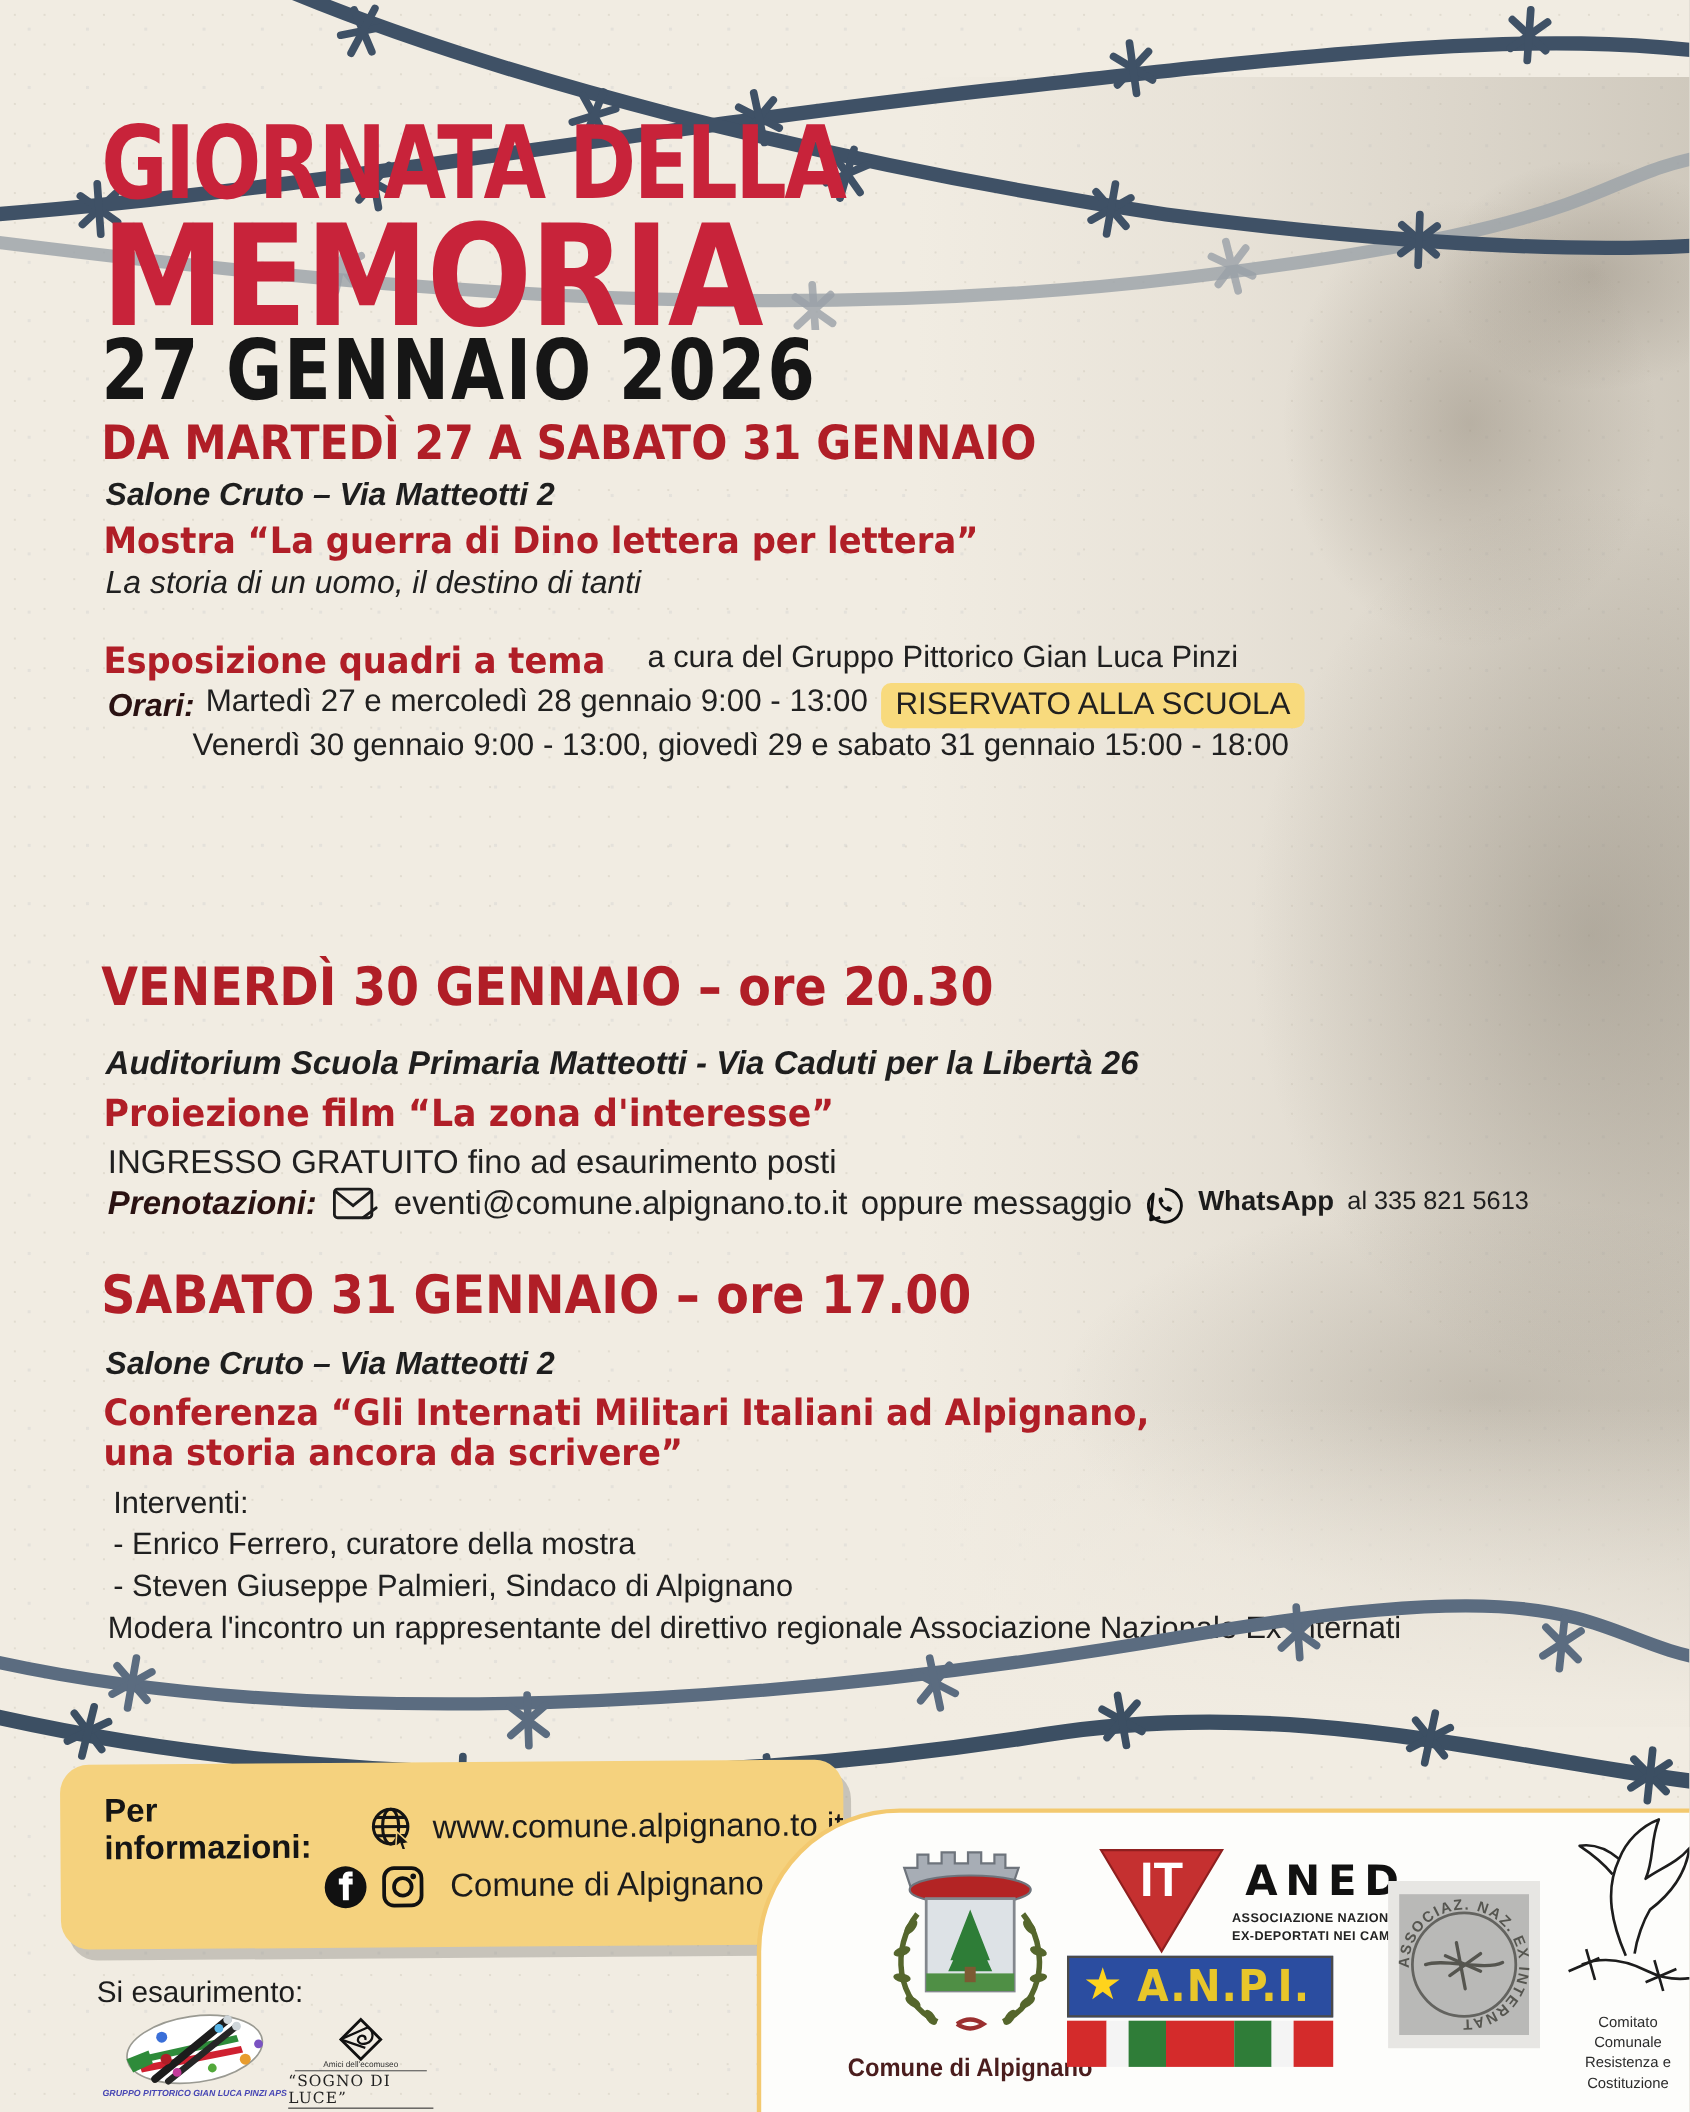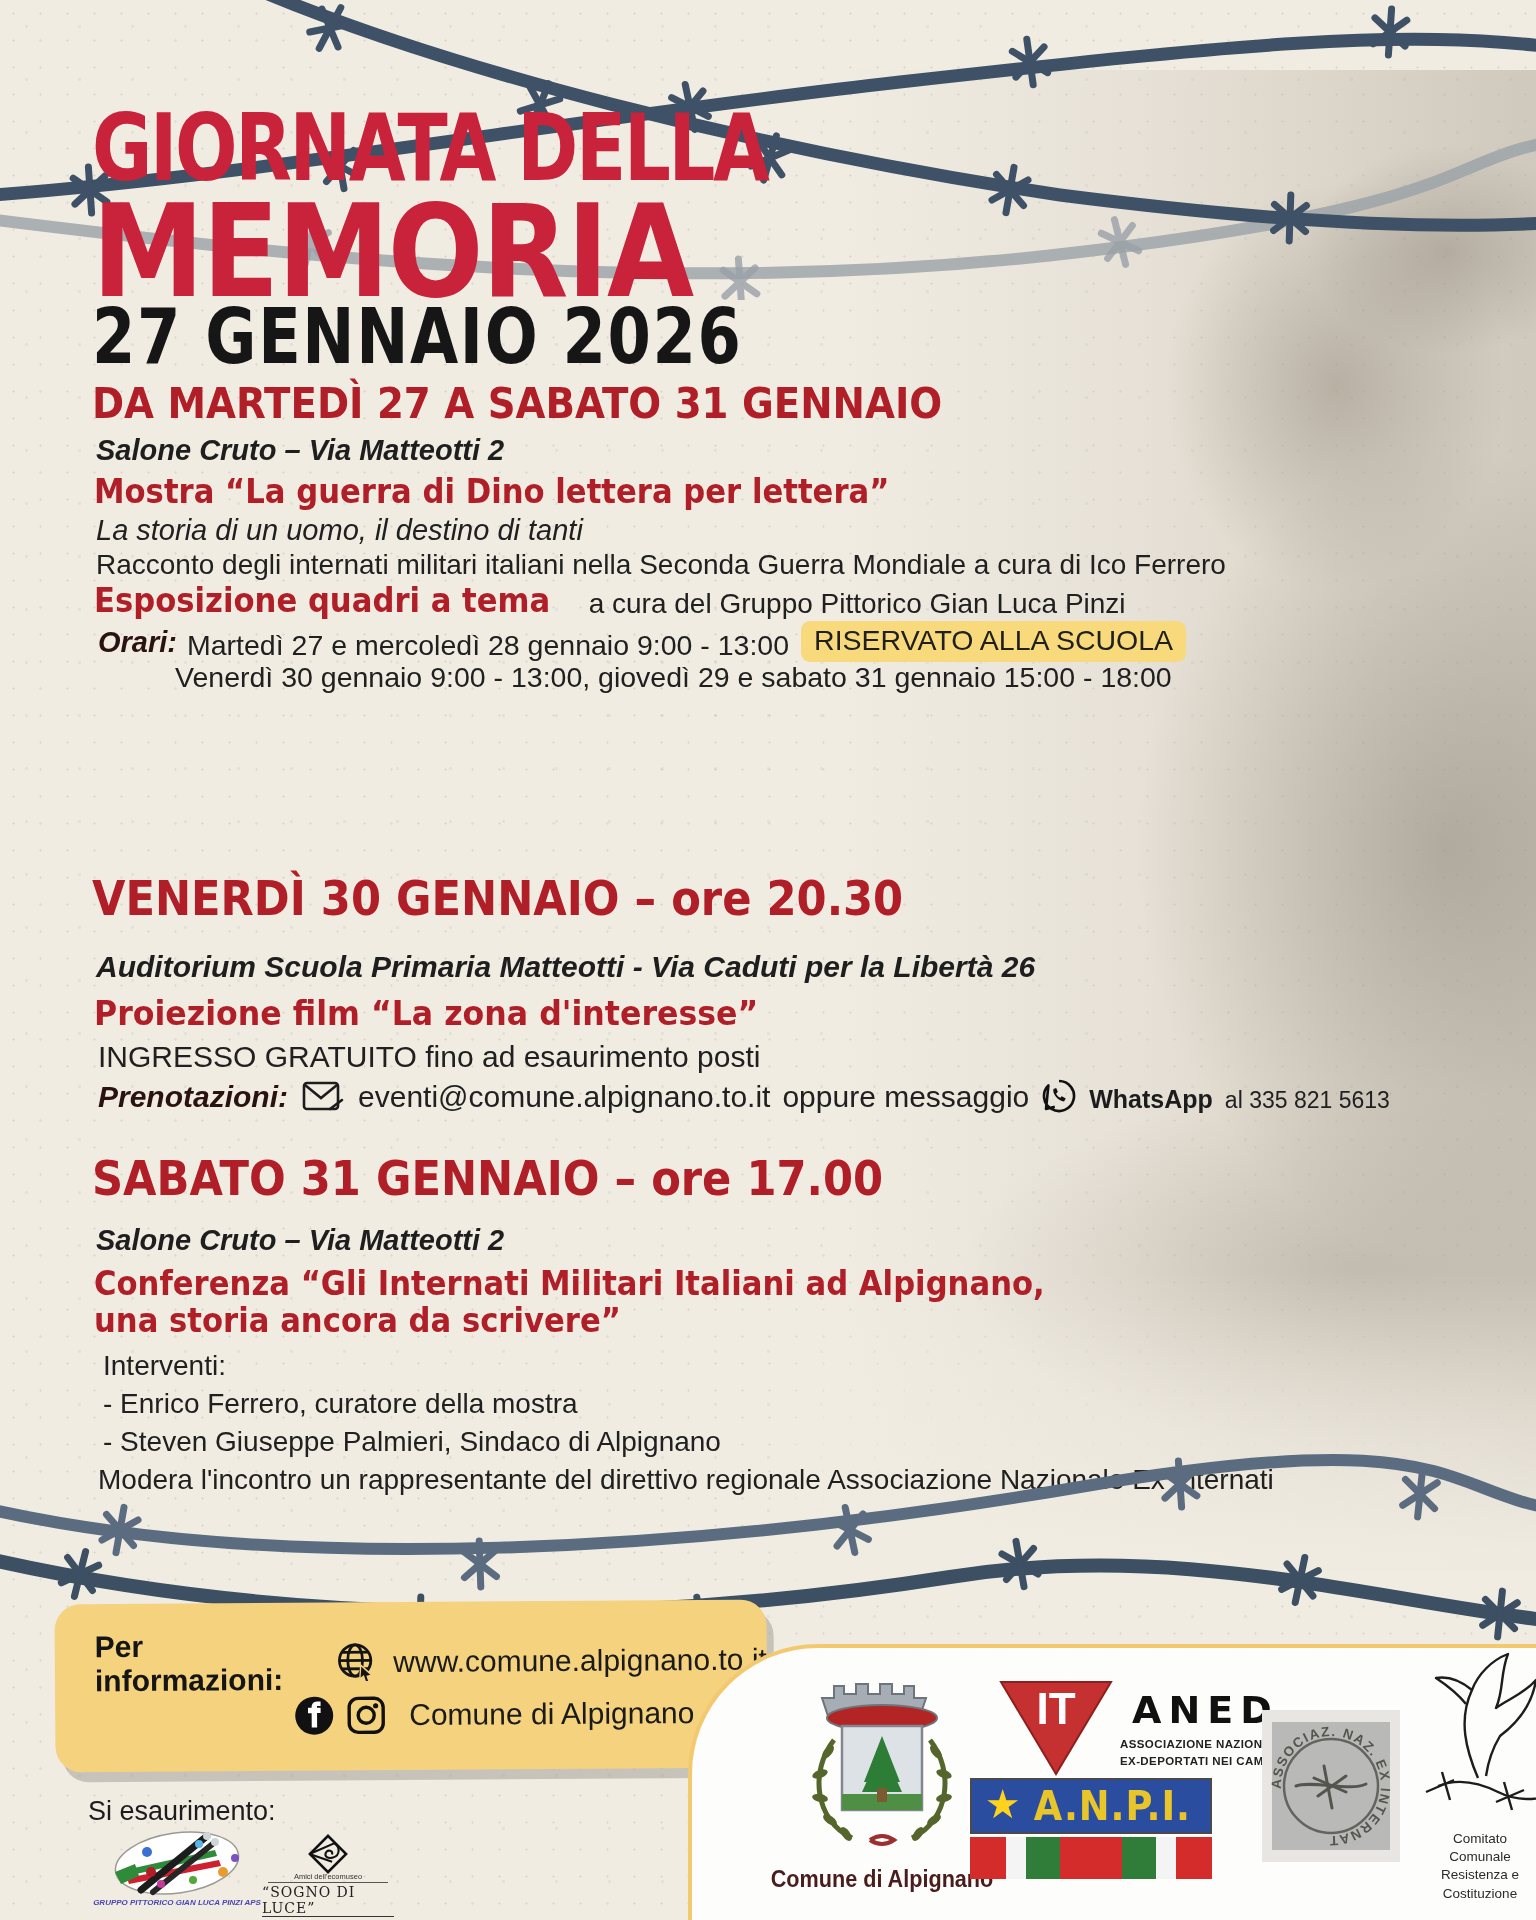--- a/index.html
+++ b/index.html
@@ -113,7 +113,6 @@
   <div class="abs venue" style="left:96px;top:434px;font-size:29px">Salone Cruto – Via Matteotti 2</div>
   <div class="abs red-sub" style="left:94px;top:472px;font-size:33px;color:#b01e27">Mostra “La guerra di Dino lettera per lettera”</div>
   <div class="abs body-t" style="left:96px;top:514px;font-size:29px;font-style:italic">La storia di un uomo, il destino di tanti</div>
-  <div class="abs body-t" style="left:96px;top:549px;font-size:28px">Racconto degli internati militari italiani nella Seconda Guerra Mondiale a cura di Ico Ferrero</div>
   <div class="abs row" style="left:94px;top:581px">
     <span class="red-sub" style="font-size:33px;color:#b01e27">Esposizione quadri a tema</span>
     <span class="body-t" style="font-size:28px;margin-left:-8px">a cura del Gruppo Pittorico Gian Luca Pinzi</span>

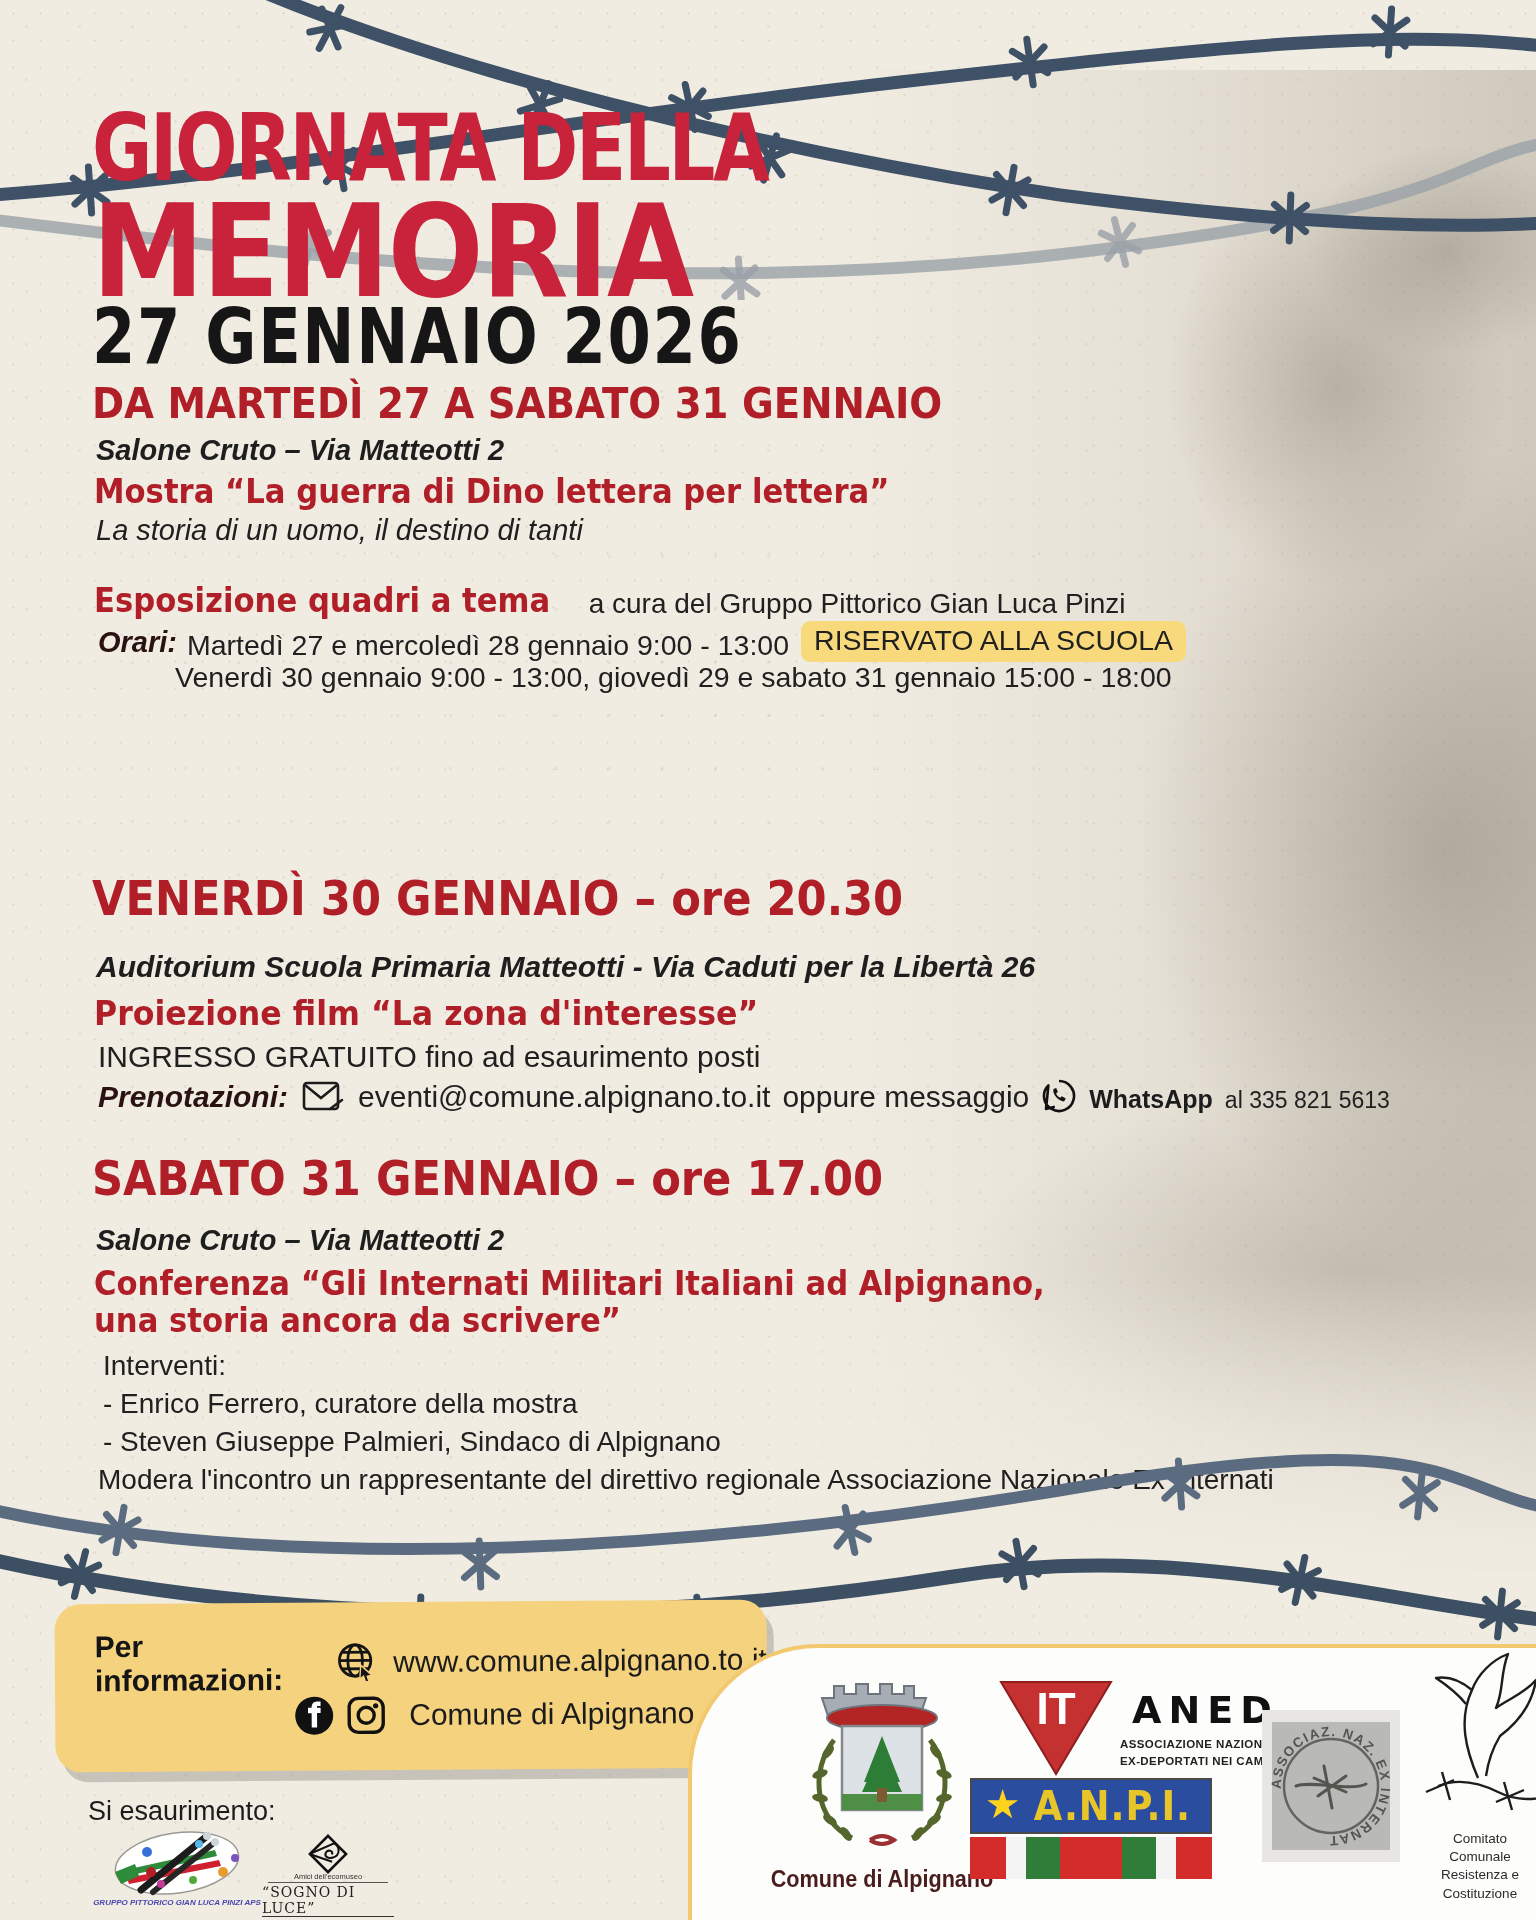--- a/index.html
+++ b/index.html
@@ -38,7 +38,7 @@
   .body-t{color:#202020;}
   .hl{background:#f8da7d;padding:3px 13px 5px;border-radius:9px;}
   .lbl-it{font-weight:bold;font-style:italic;}
-  .row{display:flex;align-items:flex-end;gap:12px;}
+  .row{display:flex;align-items:flex-start;gap:12px;}
   .wire{pointer-events:none;}
   
   .infobox{

